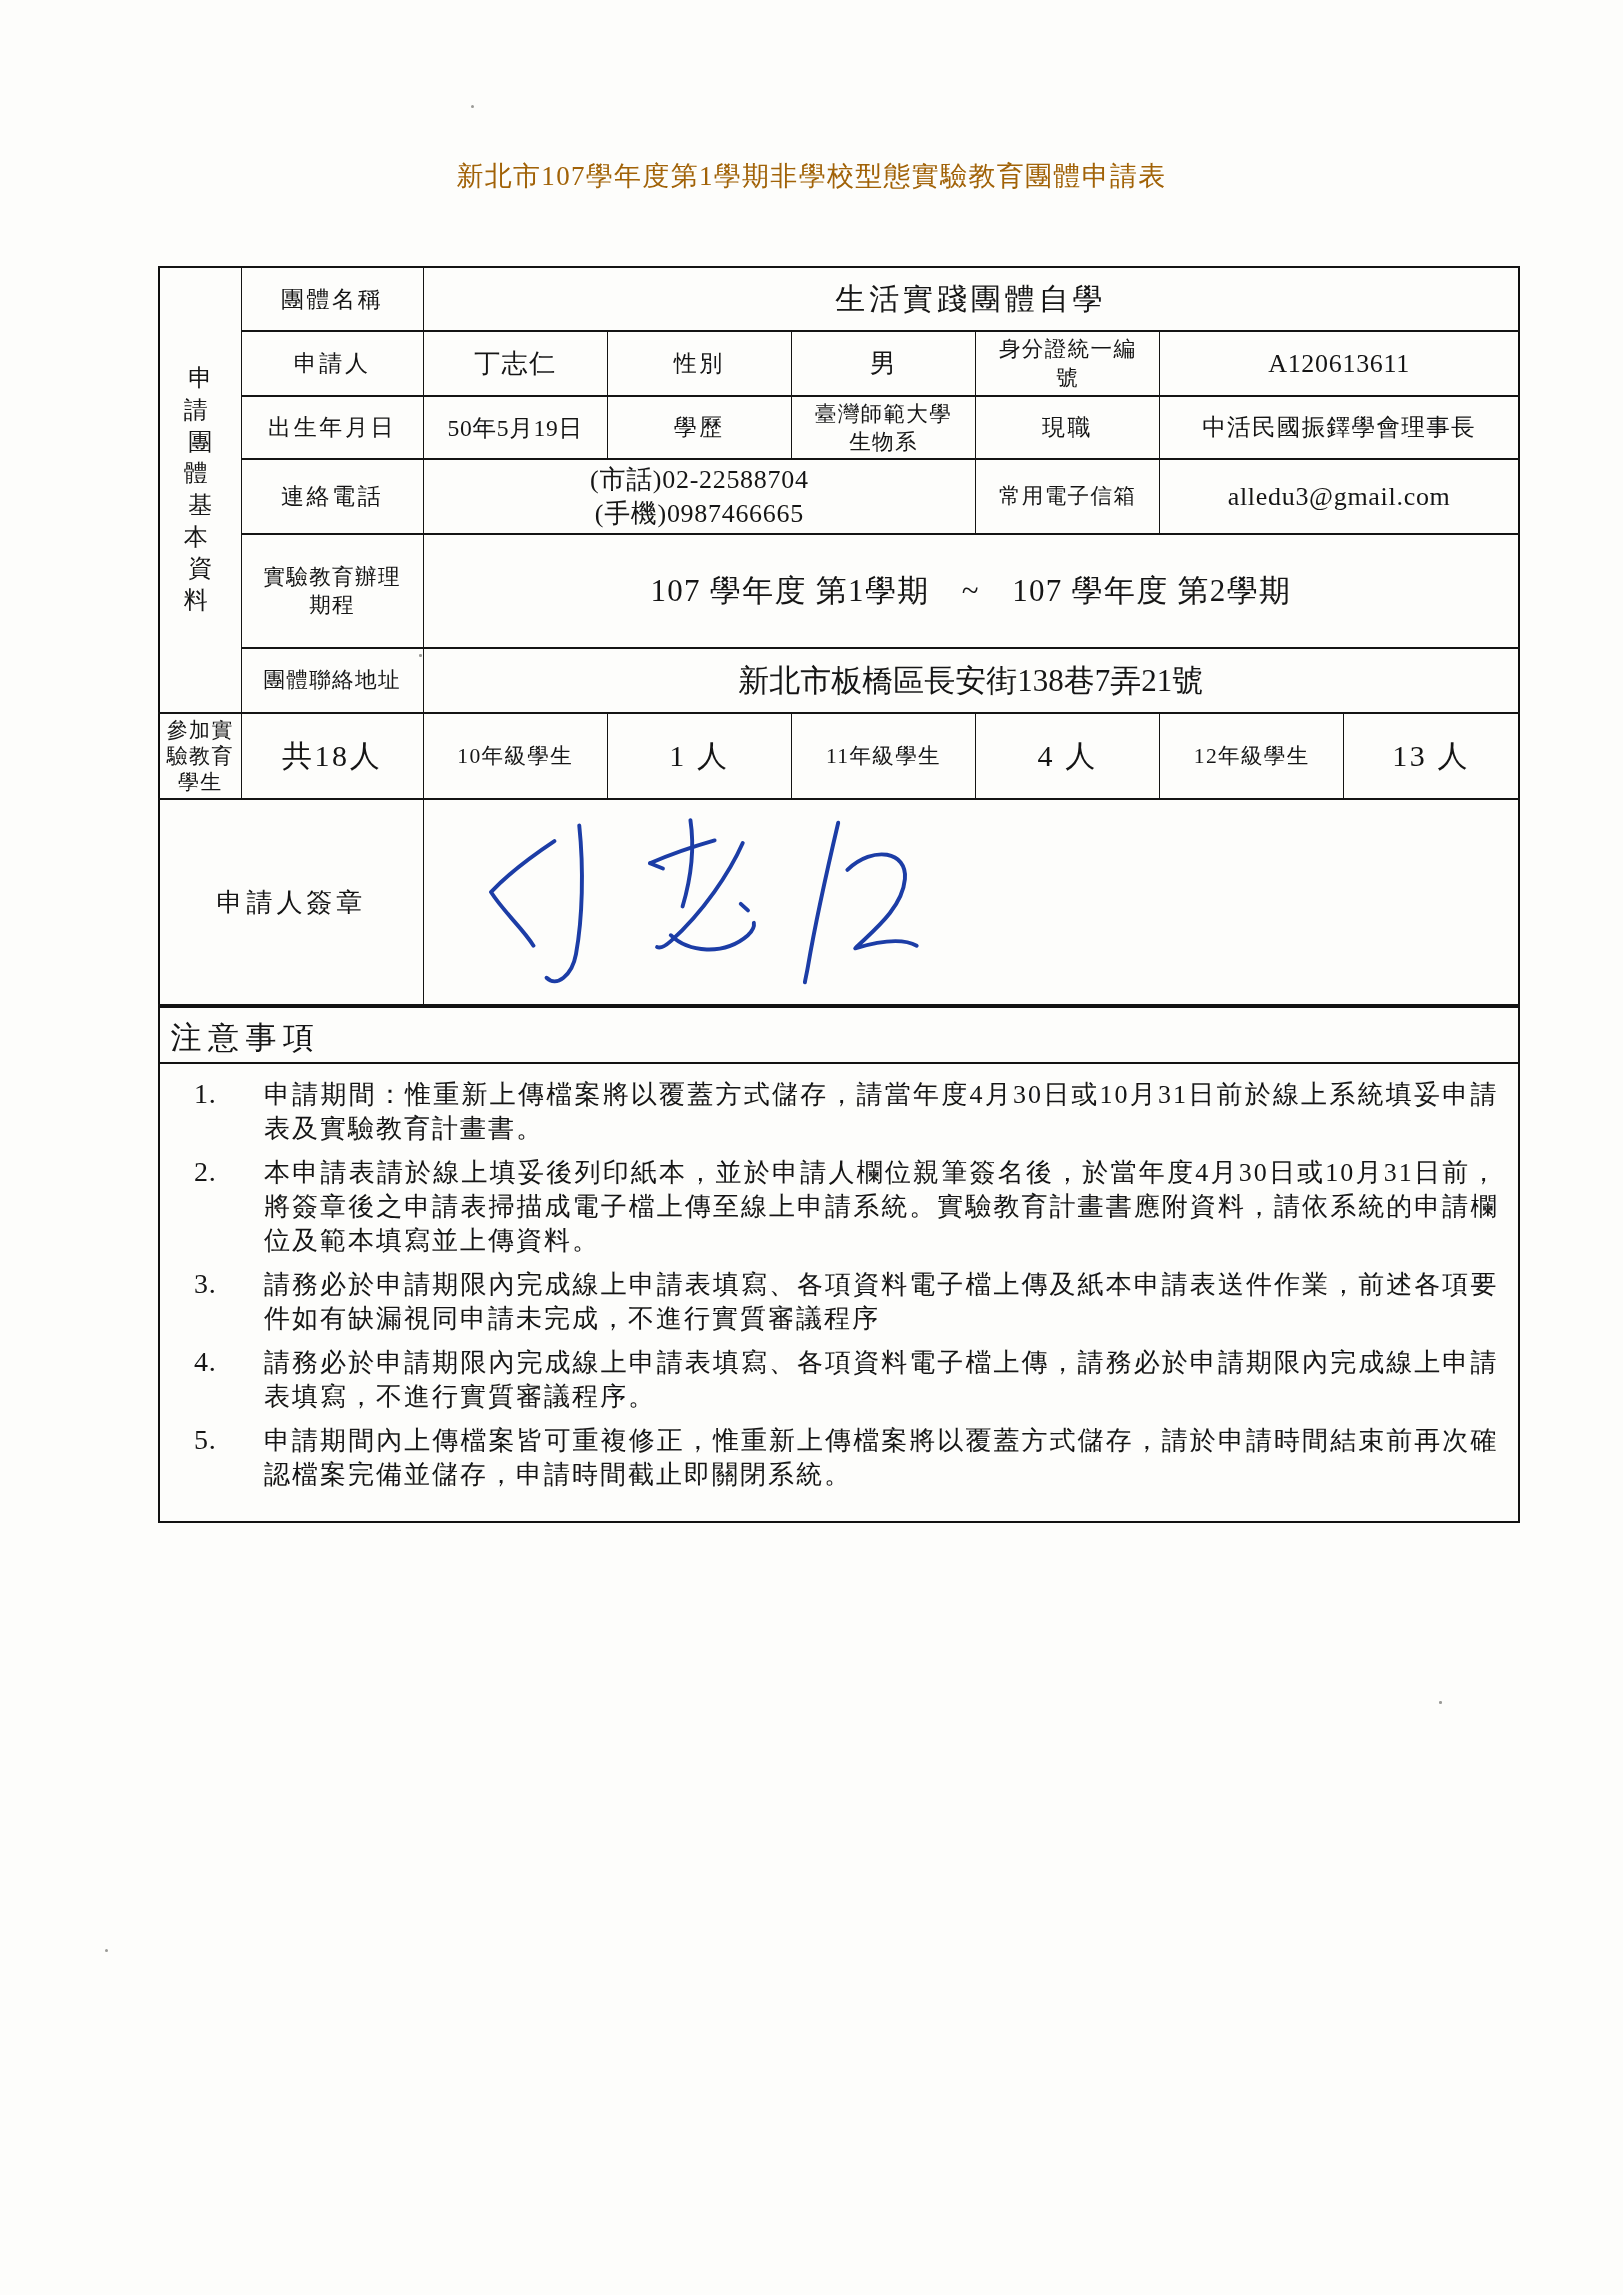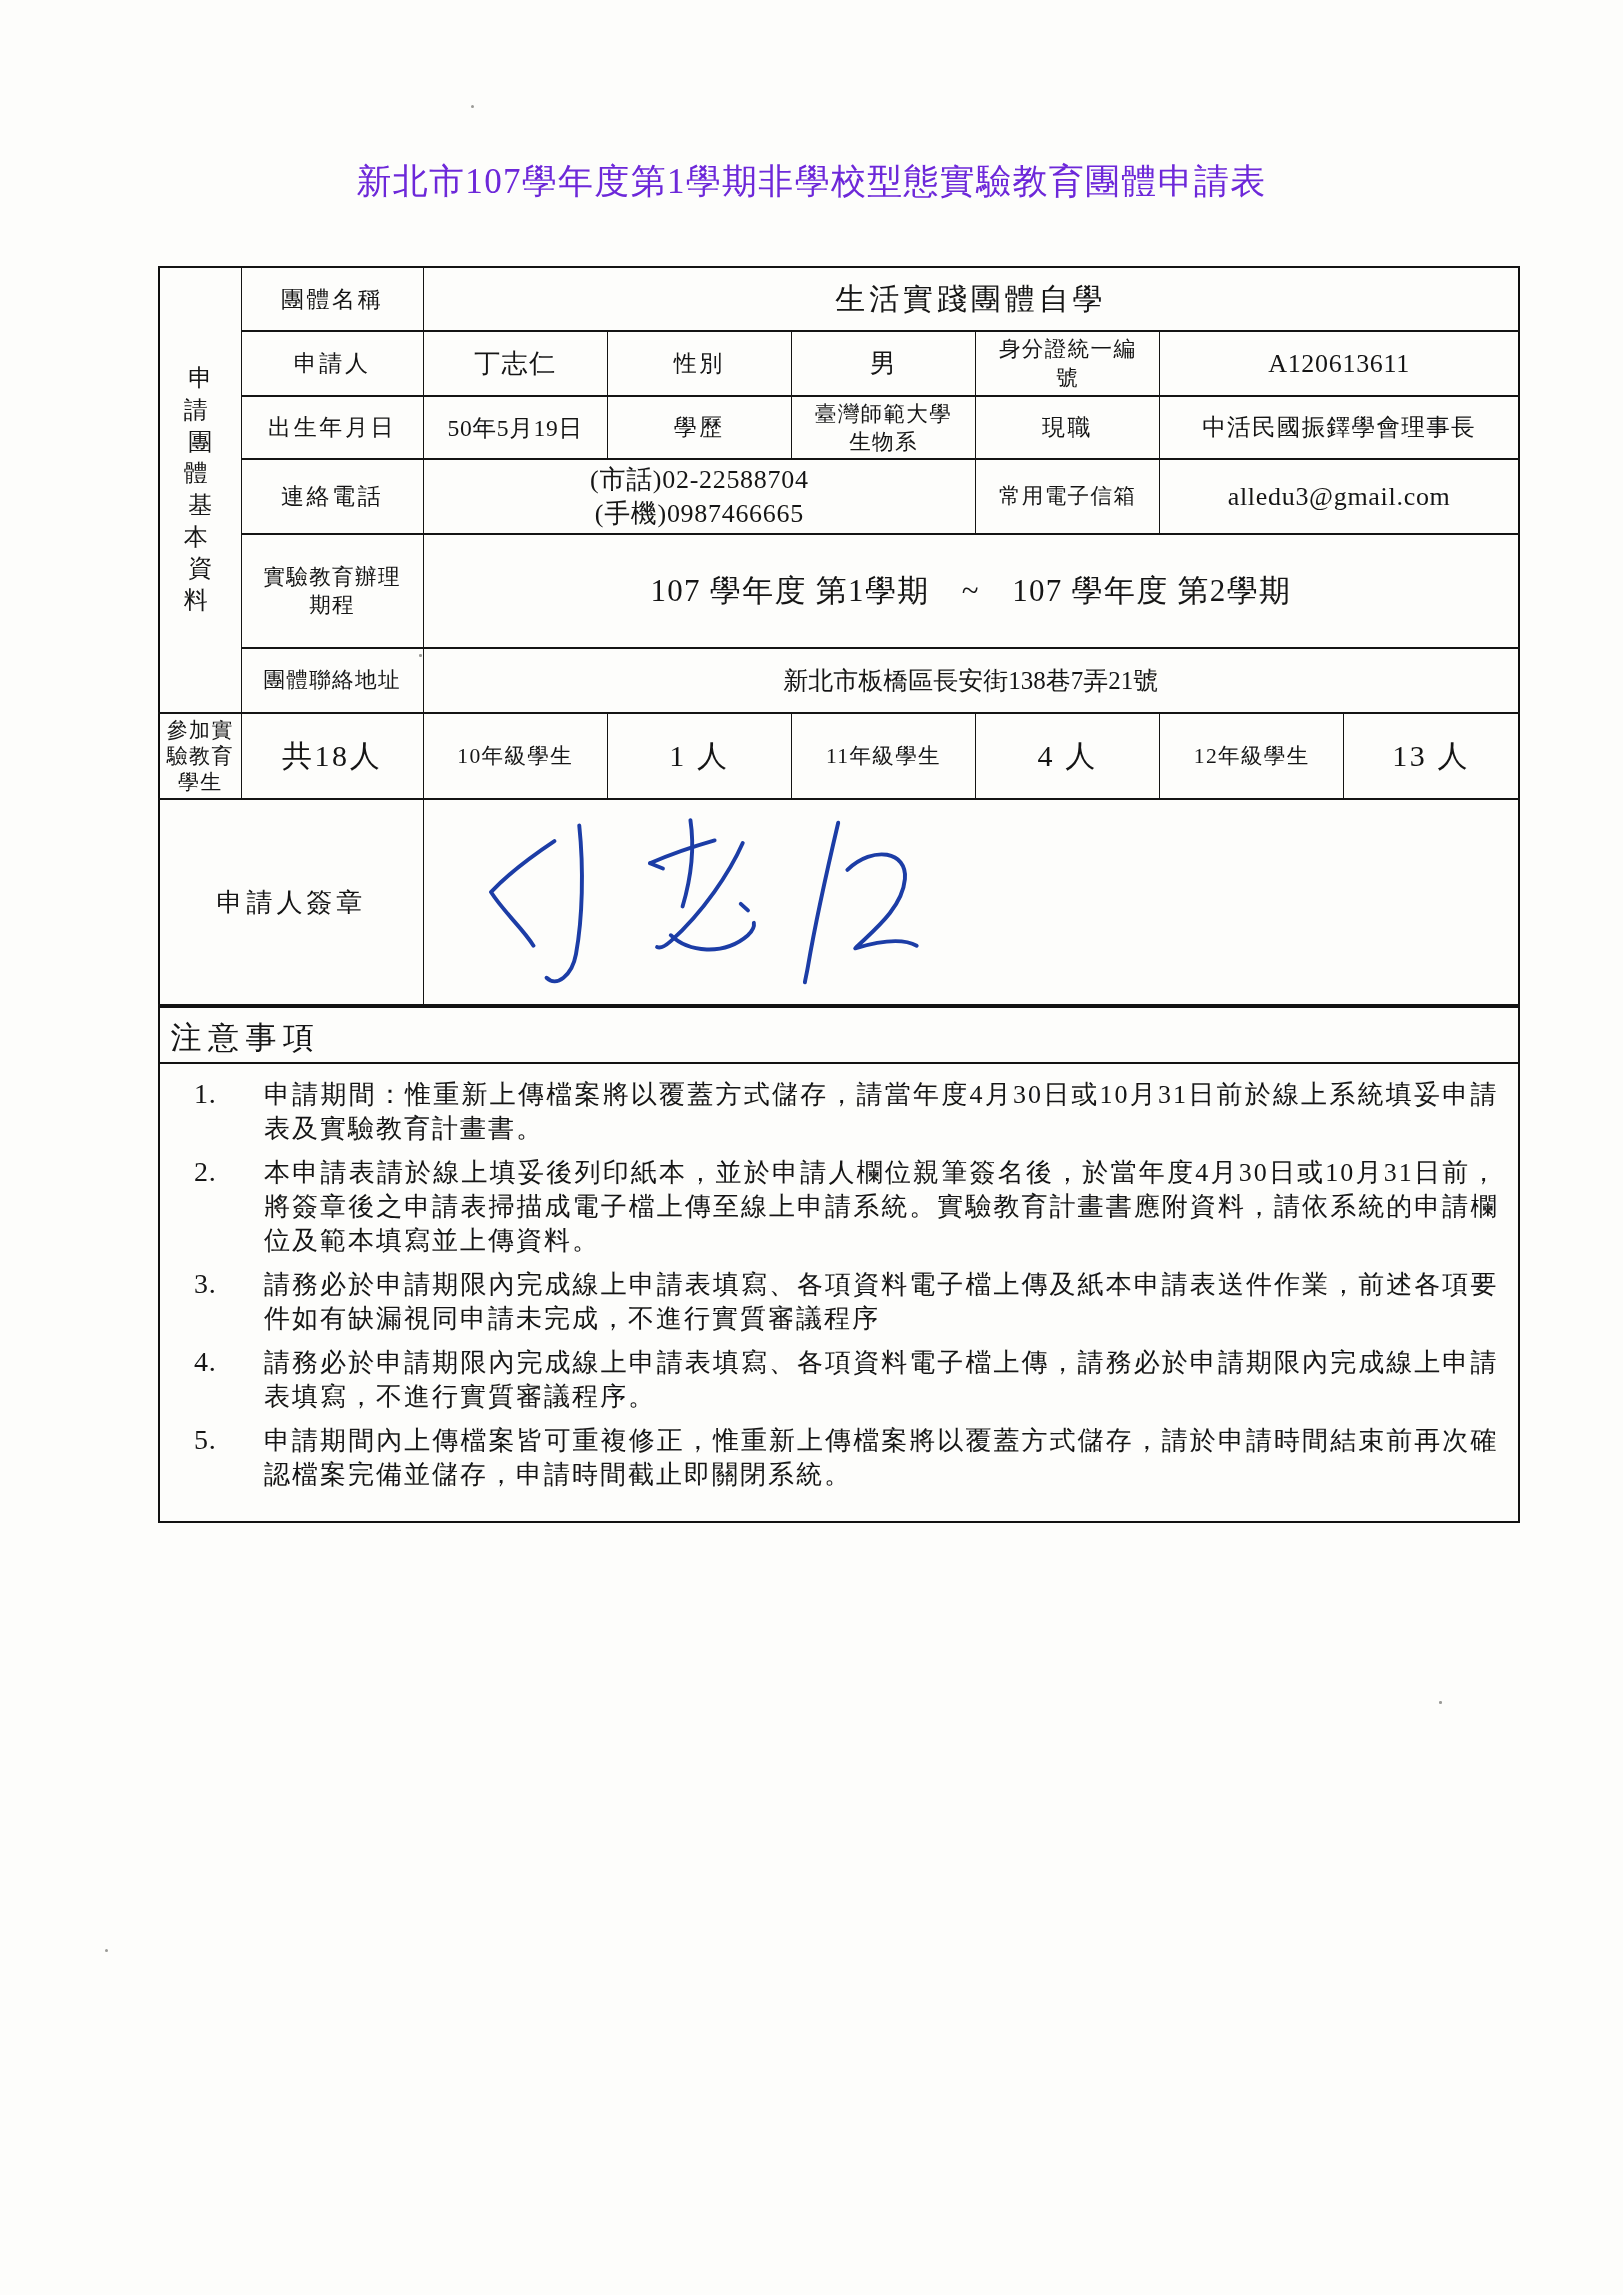--- a/index.html
+++ b/index.html
@@ -20,8 +20,8 @@
   #doc-title{
     position:absolute;left:0;top:158px;width:100%;
     text-align:center;
-    font-size:35px;letter-spacing:1.3px;
-    color:#6d28d9;
+    font-size:27px;letter-spacing:1.3px;
+    color:#a16207;
   }
 
   table.form{

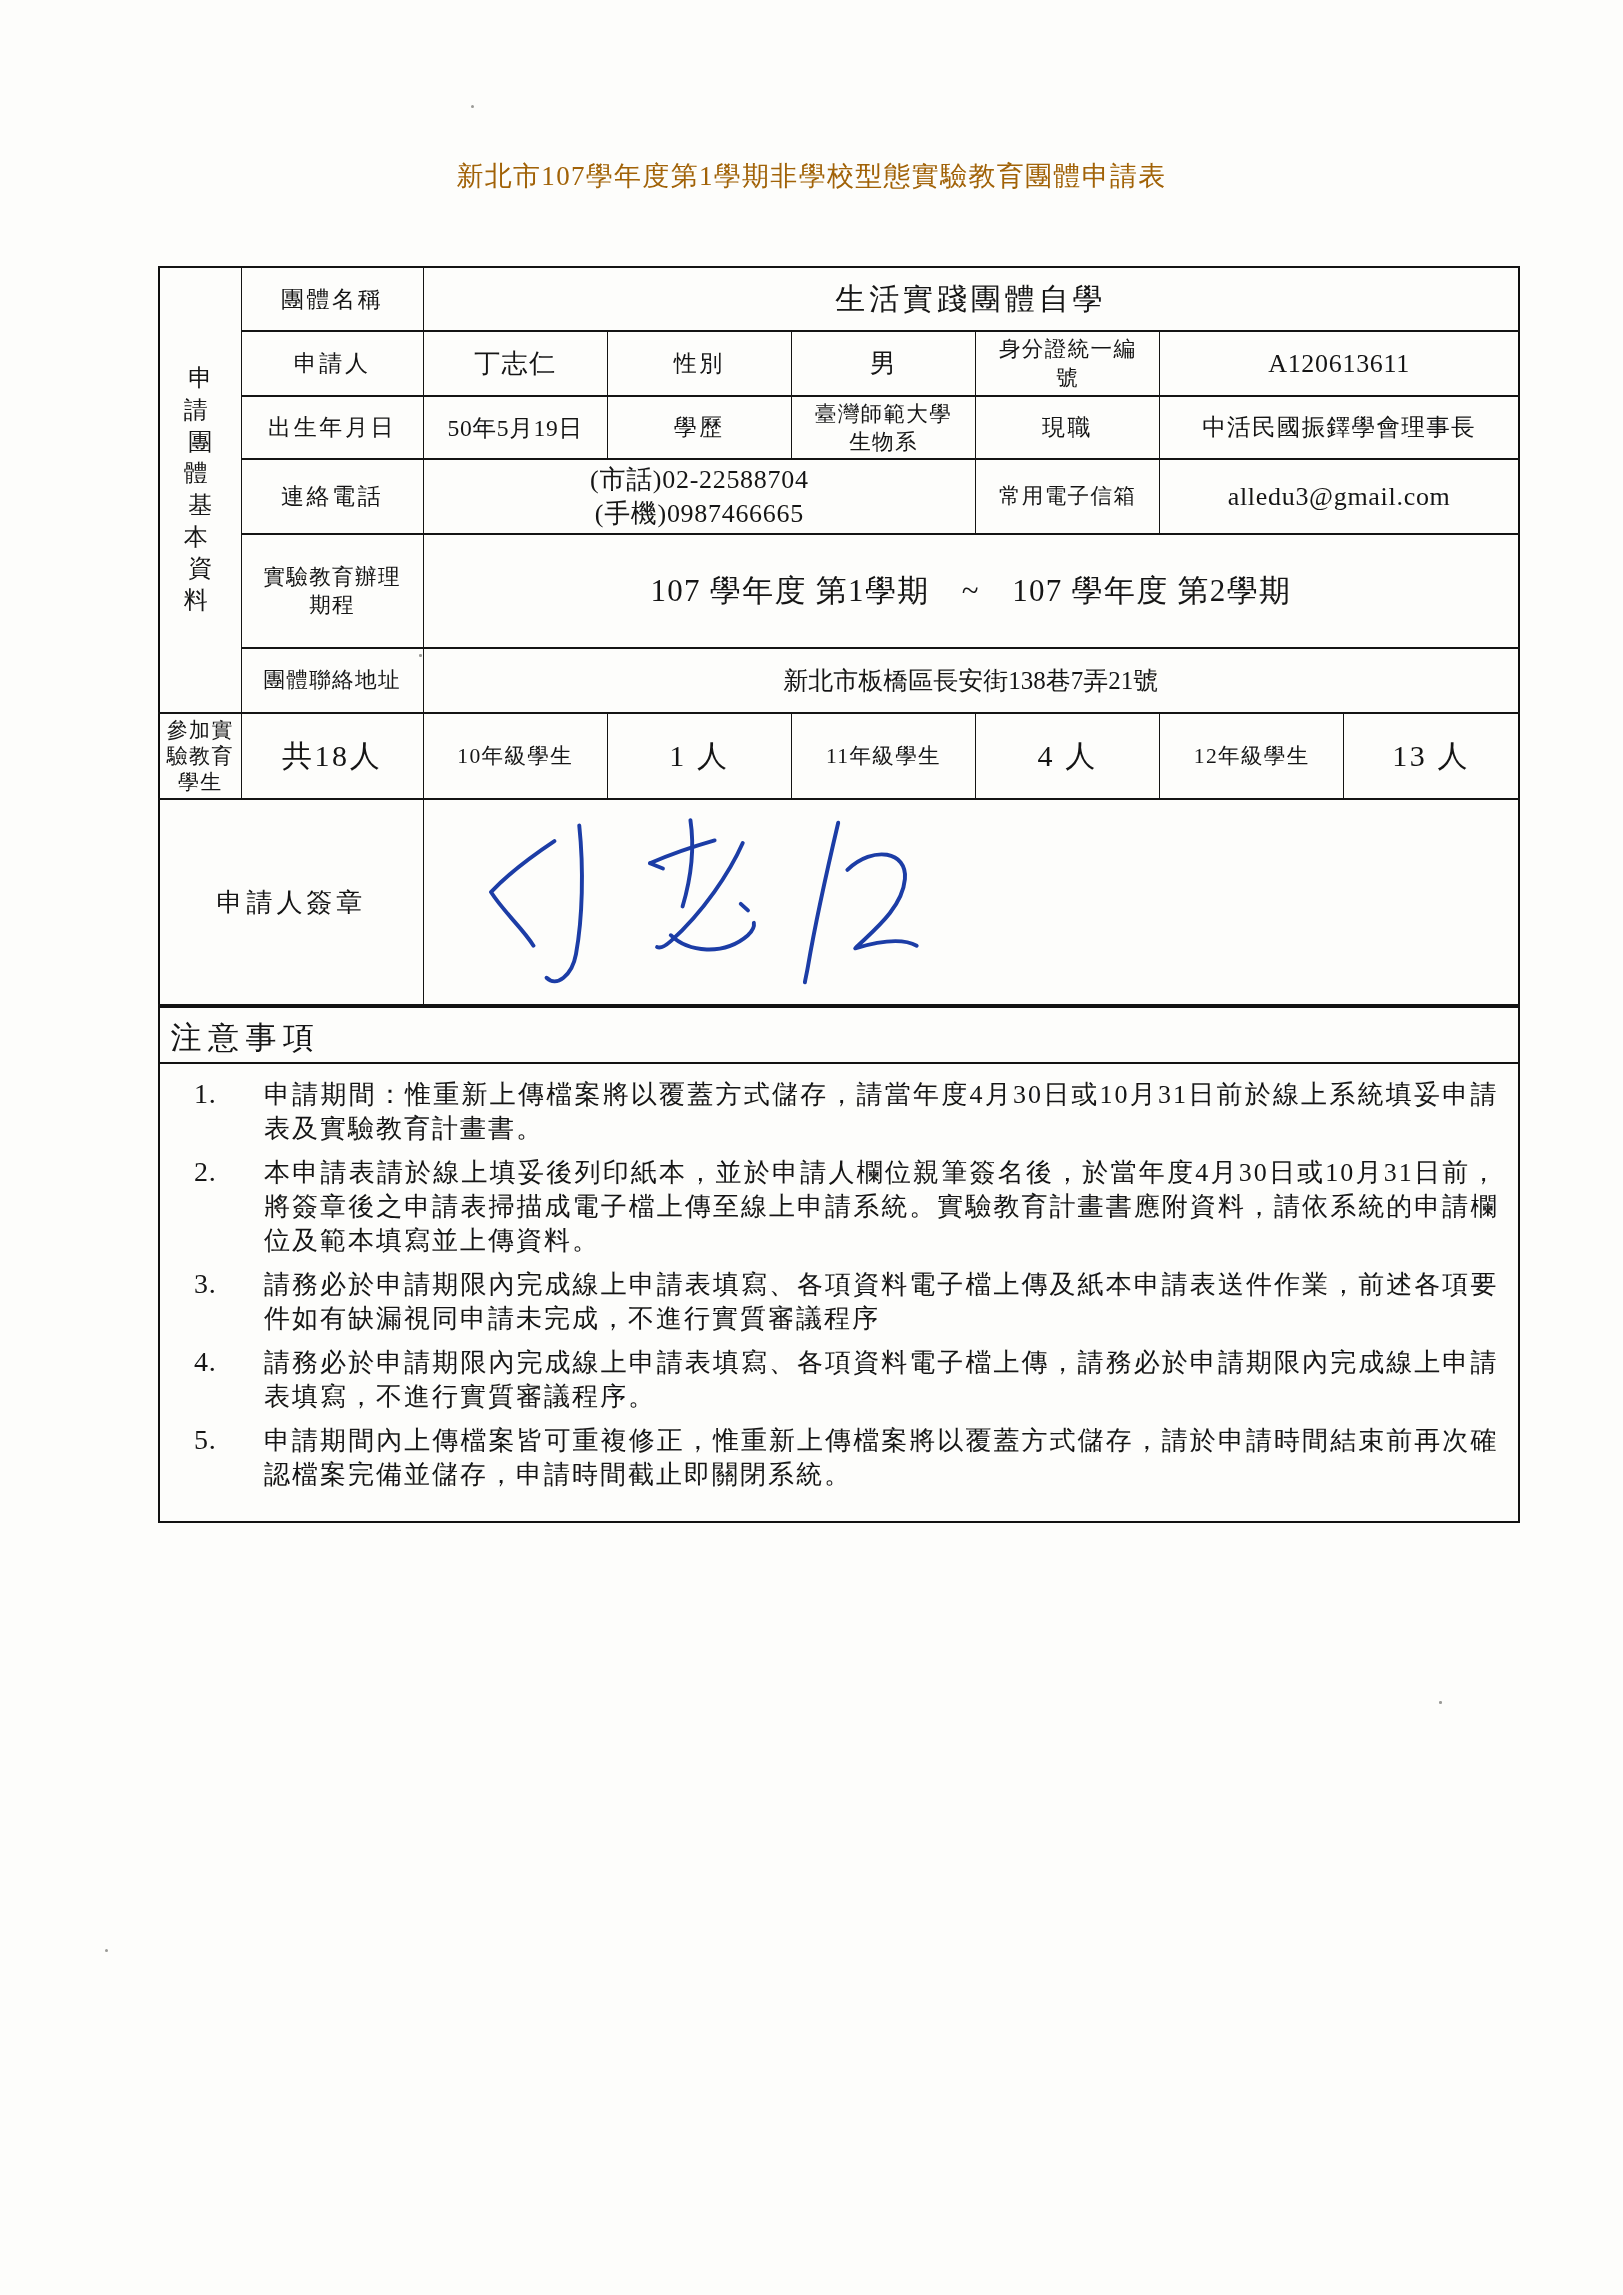--- a/index.html
+++ b/index.html
@@ -49,7 +49,7 @@
   .two-line{line-height:1.3;}
   .period-val{font-size:31px;letter-spacing:1.3px;white-space:pre;padding-right:186px;}
   .groupname-cell{padding-right:307px;}
-  .address-cell{padding-right:314px;font-size:25px;border-radius:14px;}
+  .address-cell{padding-right:314px;font-size:31px;border-radius:14px;}
   .sig-cell{position:relative;padding:0;}
   .sig-cell svg{display:block;margin:3.9px 0 0 26px;}
 

